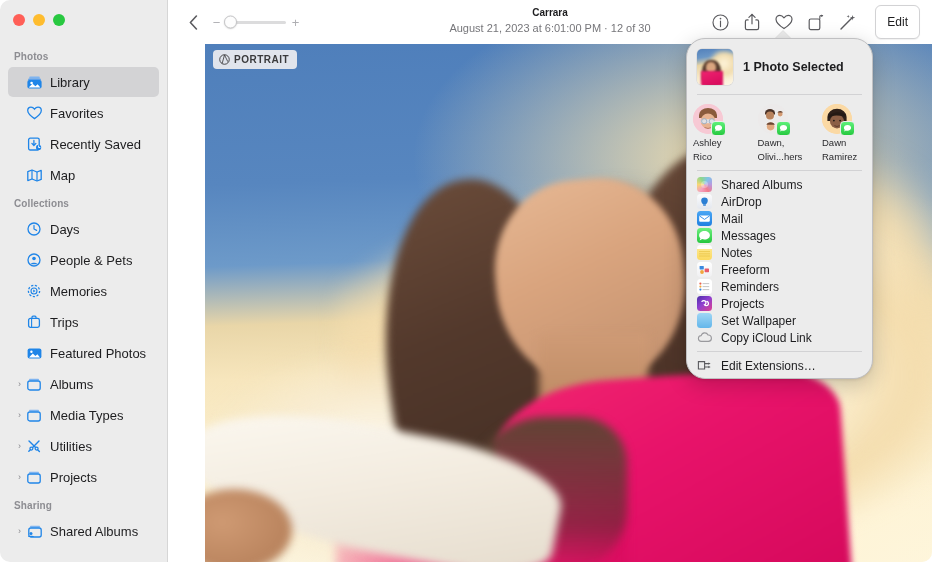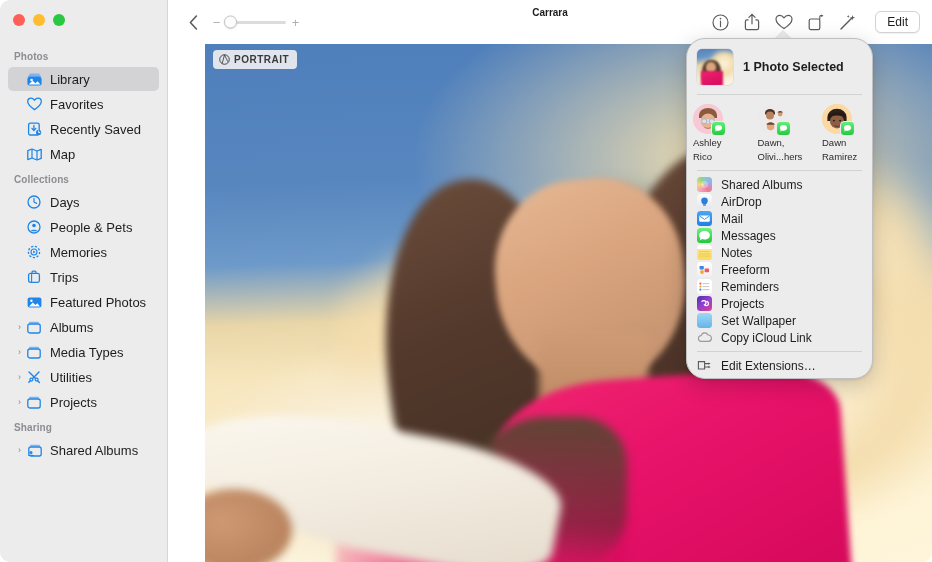--- a/index.html
+++ b/index.html
@@ -466,6 +466,7 @@
 
     <div class="title-block">
       <div class="ttl">Carrara</div>
+      <div class="sub">August 21, 2023 at 6:01:00 PM  ·  12 of 30</div>
     </div>
 
     <div class="tb-right">

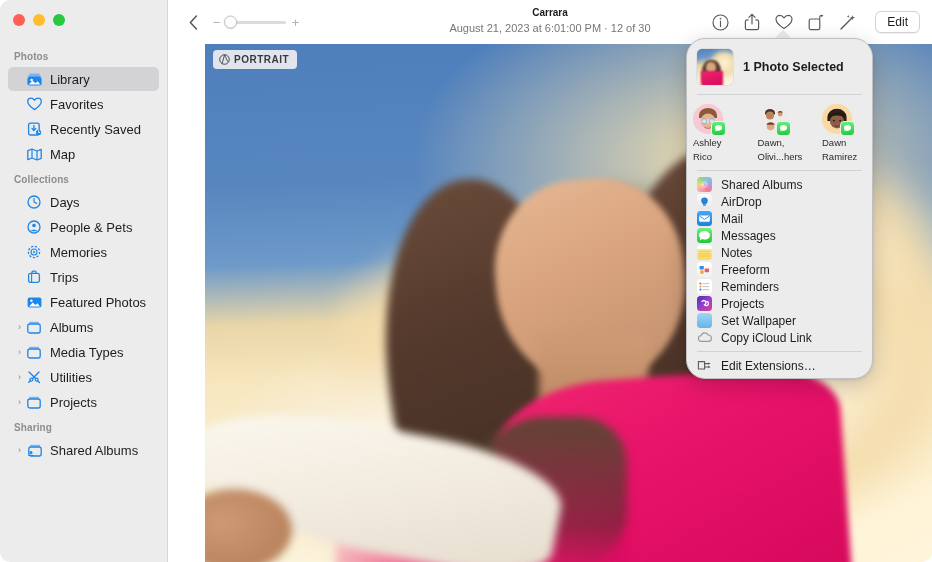--- a/index.html
+++ b/index.html
@@ -80,7 +80,7 @@
     color:#5b5b5f; border-radius:5px;
   }
   .edit-btn {
-    margin-left:10px; height:22px; padding:4px 11px;
+    margin-left:10px; height:22px; padding:16px 11px;
     background:#ffffff; border:1px solid #d2d2d4; border-radius:6px;
     font-size:12px; color:#1d1d1f; display:flex; align-items:center;
     box-shadow:0 0.5px 1px rgba(0,0,0,0.06);

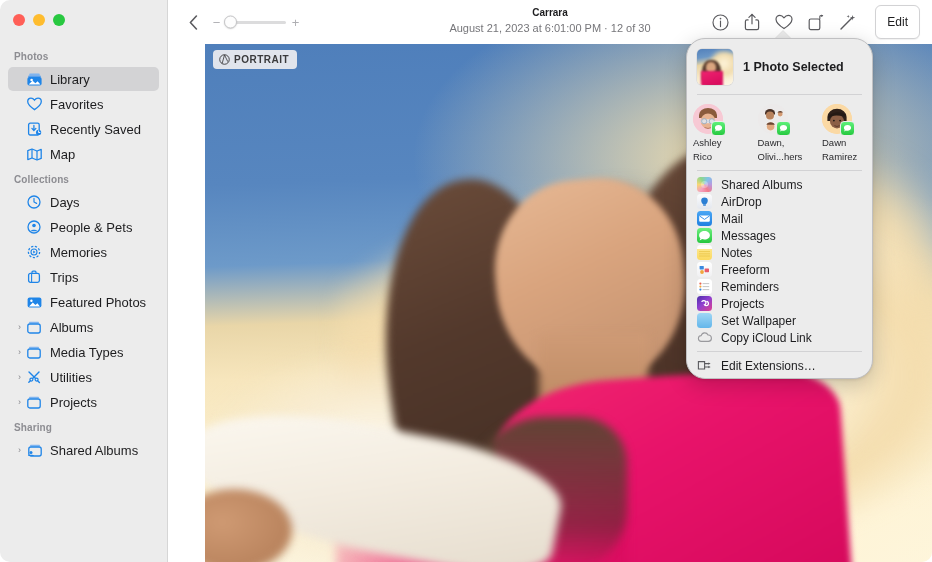--- a/index.html
+++ b/index.html
@@ -31,7 +31,7 @@
     padding:7px 0 4px 14px; letter-spacing:0.1px;
   }
   .side-row {
-    display:flex; align-items:center; height:24px;
+    display:flex; align-items:center; height:30px;
     margin:1px 8px; padding-left:6px; border-radius:5px;
     font-size:13px; color:#1d1d1f; position:relative;
   }

